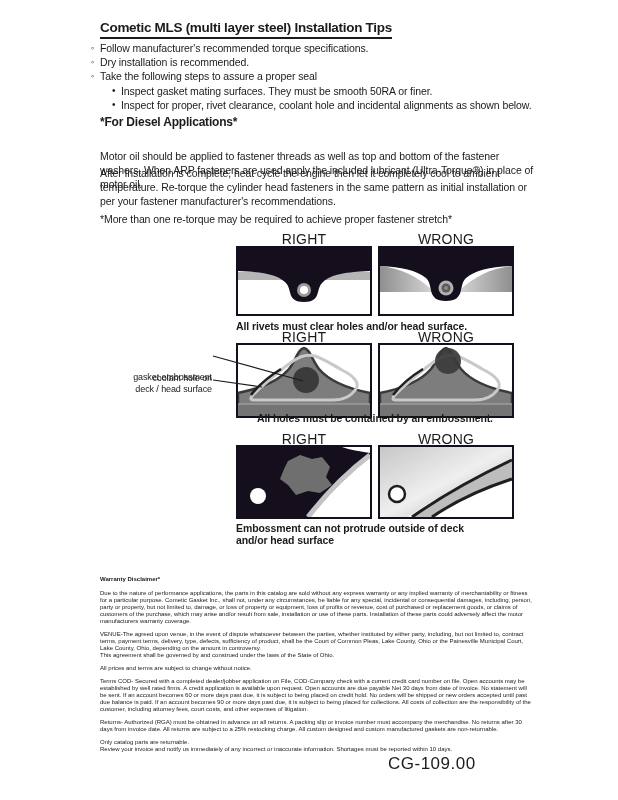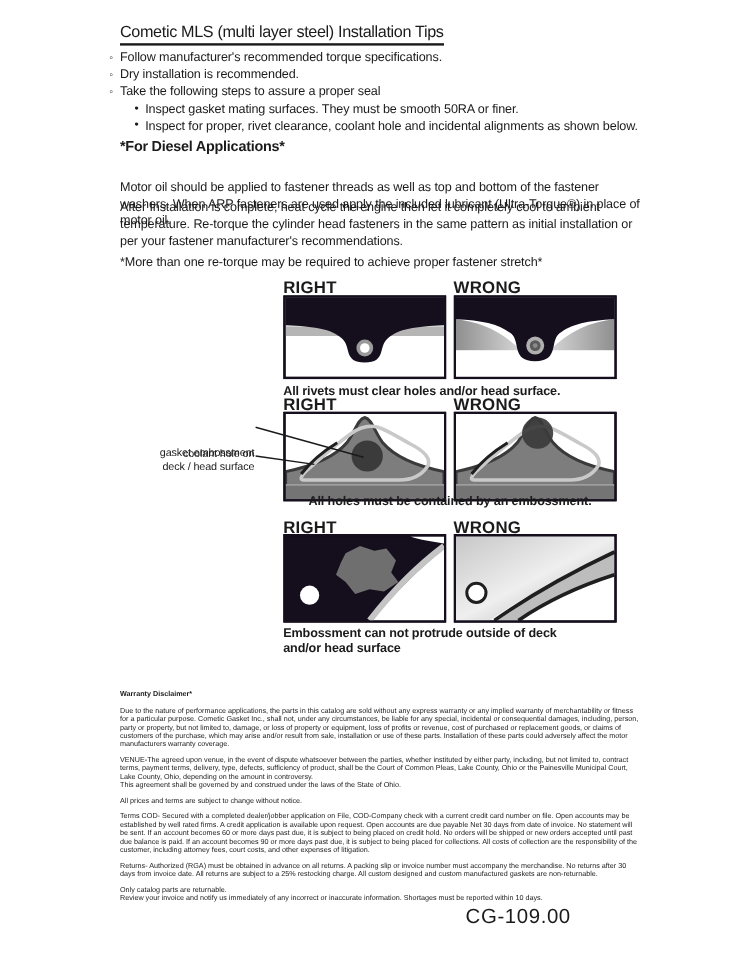--- a/index.html
+++ b/index.html
@@ -9,7 +9,7 @@
   }
   .abs{position:absolute;}
   .title{
-    font-size:13.5px;font-weight:normal;letter-spacing:-0.3px;
+    font-size:13.5px;font-weight:bold;letter-spacing:-0.3px;
     border-bottom:2px solid #1b1b1b;padding-bottom:2px;display:inline-block;
   }
   .body-txt{font-size:10.5px;line-height:14px;letter-spacing:-0.1px;}

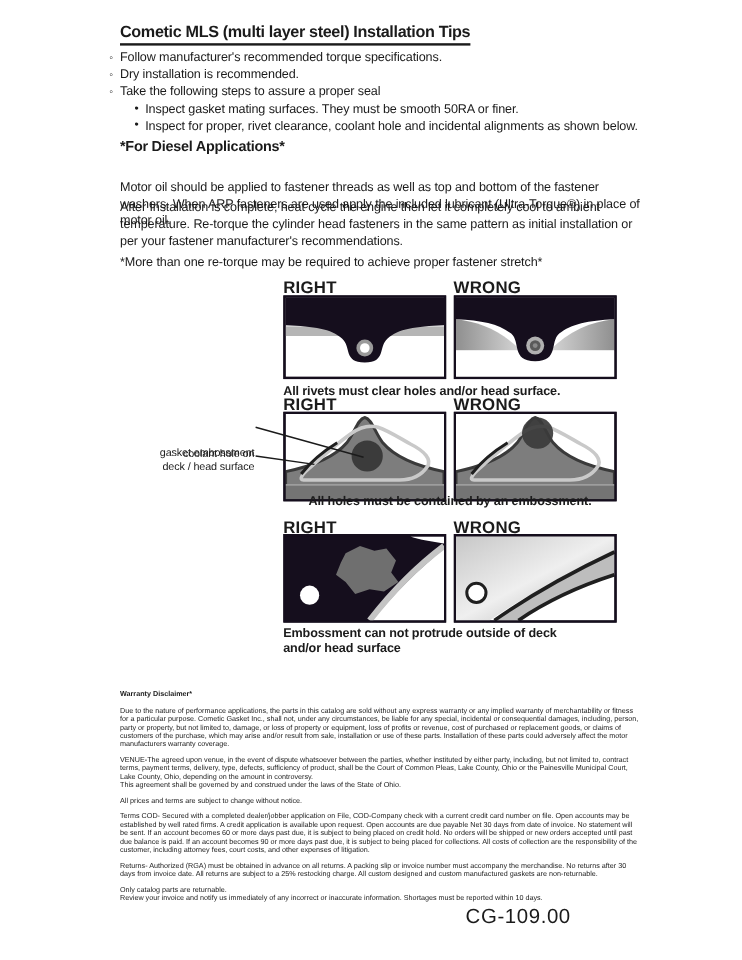--- a/index.html
+++ b/index.html
@@ -18,7 +18,7 @@
   .sub{margin-left:21px;}
   .sub .bullet-mark{font-size:10px;}
   .sec-head{font-size:12px;font-weight:bold;letter-spacing:-0.2px;}
-  .rw-label{font-size:14px;font-weight:bold;text-align:left;width:136px;letter-spacing:0.2px;}
+  .rw-label{font-size:14px;font-weight:normal;text-align:center;width:136px;letter-spacing:0.2px;}
   .caption{font-size:10.5px;font-weight:bold;letter-spacing:-0.1px;line-height:12px;}
   .dg-label{font-size:9px;line-height:11px;text-align:right;letter-spacing:-0.1px;}
   .pair{display:flex;gap:6px;}

